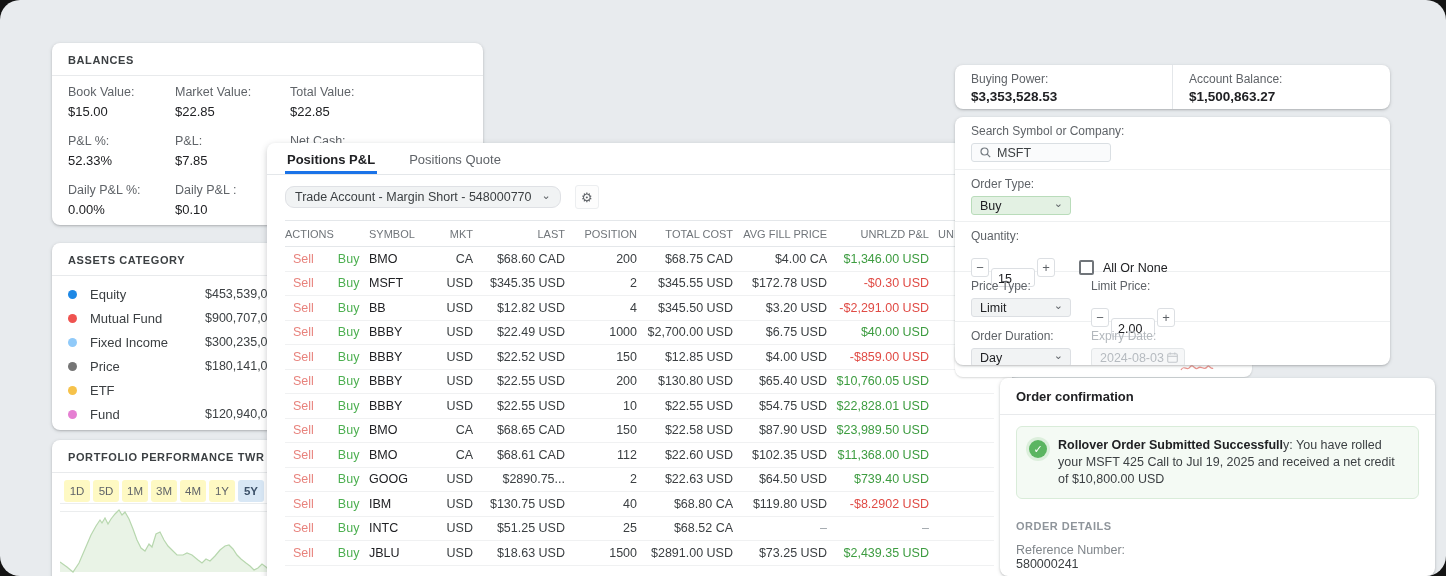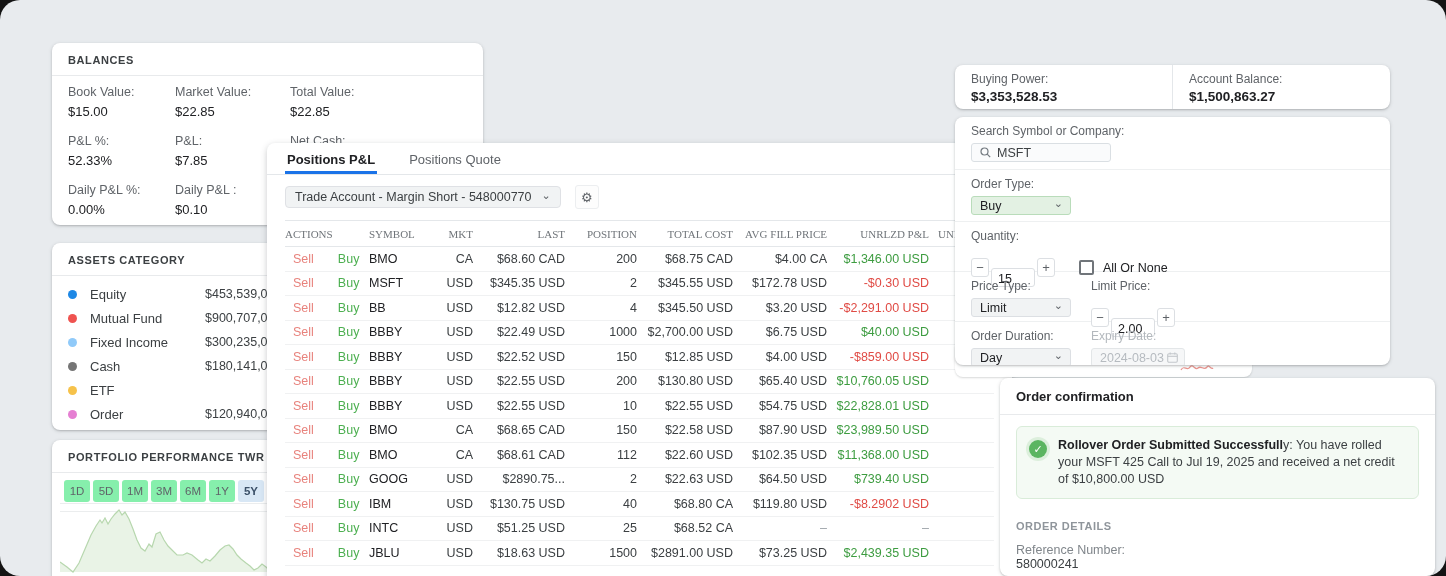--- a/index.html
+++ b/index.html
@@ -39,7 +39,7 @@
   .tab { font-size:13px; color:#5f6368; padding:9px 2px 7px; cursor:pointer; }
   .tab.active { color:#202124; font-weight:bold; padding-bottom:4px; border-bottom:3px solid var(--accent-blue,#1a73e8); }
   .acct-row { display:flex; align-items:center; gap:14px; padding:10px 18px 11px; }
-  .acct-select { display:flex; align-items:center; gap:10px; height:22px; padding:0 9px; background:#f1f3f4; border:1px solid #dfe1e5; border-radius:4px; font-size:12.5px; color:#3c4043; cursor:pointer; }
+  .acct-select { display:flex; align-items:center; gap:10px; height:22px; padding:0 9px; background:#f1f3f4; border:1px solid #dfe1e5; border-radius:9px; font-size:12.5px; color:#3c4043; cursor:pointer; }
   .chev { font-size:11px; color:#5f6368; line-height:1; margin-top:-4px; }
   .gear-btn { width:24px; height:24px; border:1px solid #eceef0; background:#fdfdfd; border-radius:3px; color:#5f6368; font-size:13px; display:flex; align-items:center; justify-content:center; cursor:pointer; }
   .ptable { margin:0 18px; }

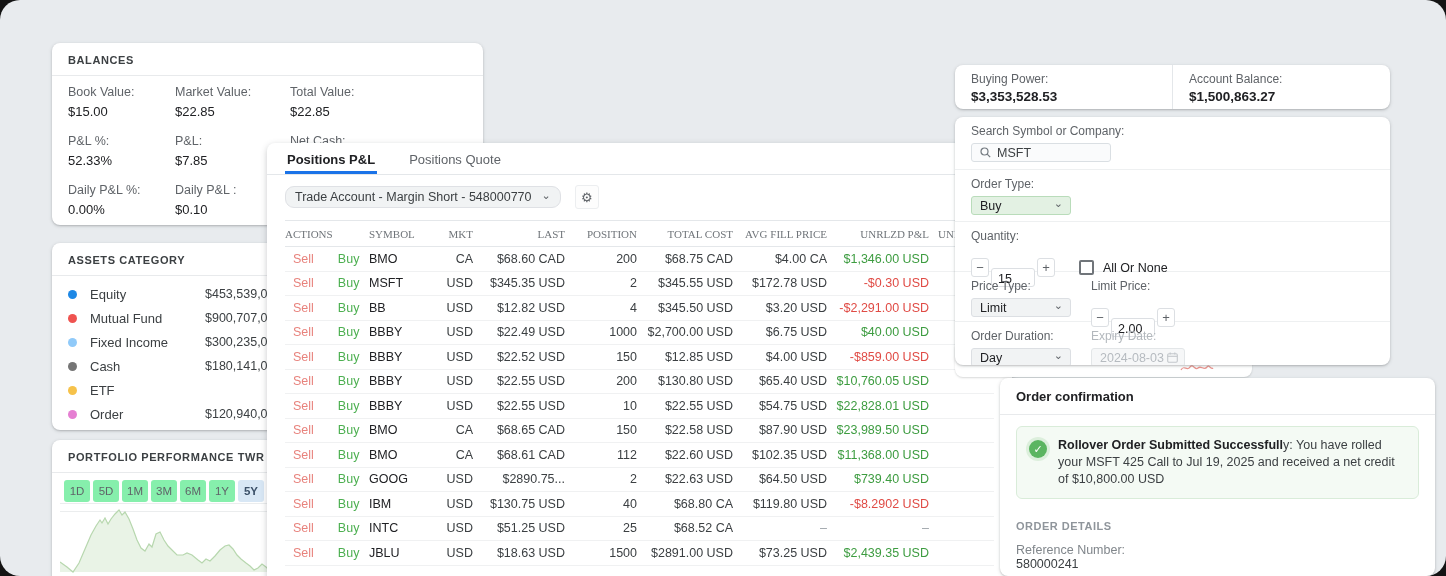--- a/index.html
+++ b/index.html
@@ -44,7 +44,7 @@
   .gear-btn { width:24px; height:24px; border:1px solid #eceef0; background:#fdfdfd; border-radius:3px; color:#5f6368; font-size:13px; display:flex; align-items:center; justify-content:center; cursor:pointer; }
   .ptable { margin:0 18px; }
   .thead { display:grid; grid-template-columns:84px 62px 42px 92px 72px 96px 94px 102px 56px; border-top:1px solid #e4e7ea; border-bottom:1px solid #e4e7ea; height:27px; align-items:center; }
-  .th { font-size:11px; color:#70757a; white-space:nowrap;font-family:Liberation Serif, serif; }
+  .th { font-size:11px; color:#70757a; white-space:nowrap; }
   .trow { display:grid; grid-template-columns:84px 62px 42px 92px 72px 96px 94px 102px 56px; height:24.5px; align-items:center; border-bottom:1px solid #f0f1f2; }
   .cell { font-size:12.5px; color:#3c4043; white-space:nowrap; }
   .r { text-align:right; }

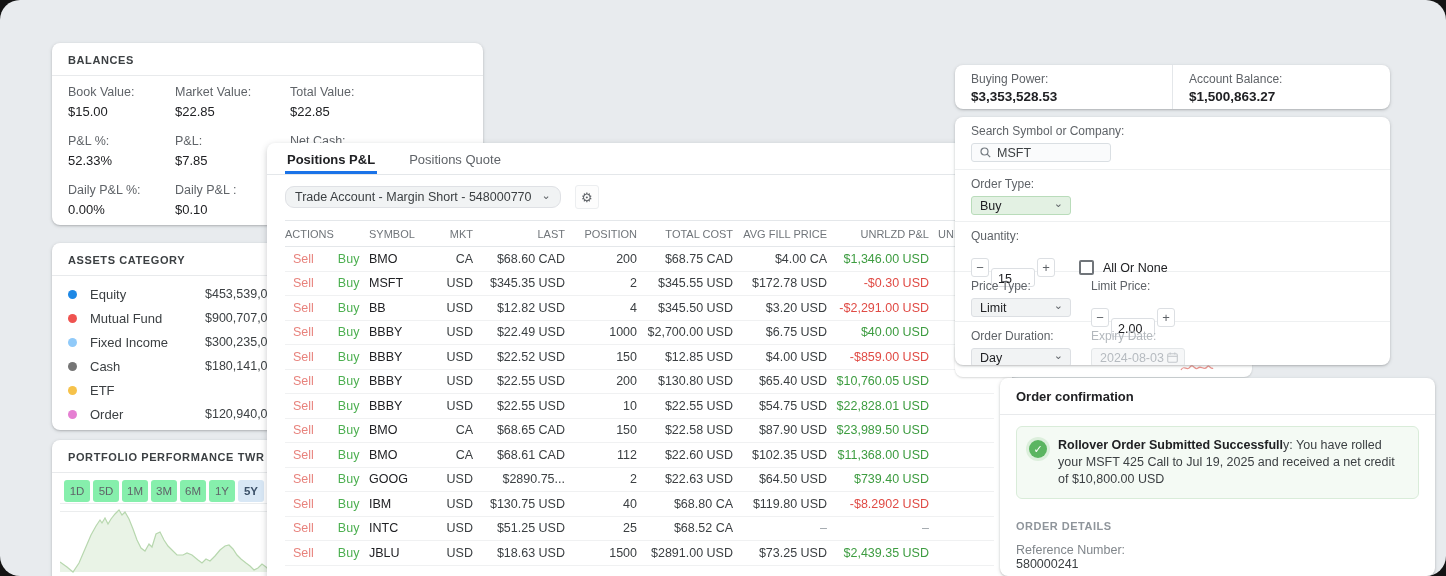--- a/index.html
+++ b/index.html
@@ -169,7 +169,7 @@
         </div>
         <div class="asset-row">
           <span class="dot" style="background: rgb(117, 117, 117);"></span>
-          <span class="asset-label">Cash</span>
+          <span class="asset-label">Price</span>
           <span class="asset-value">$180,141,000</span>
         </div>
         <div class="asset-row">

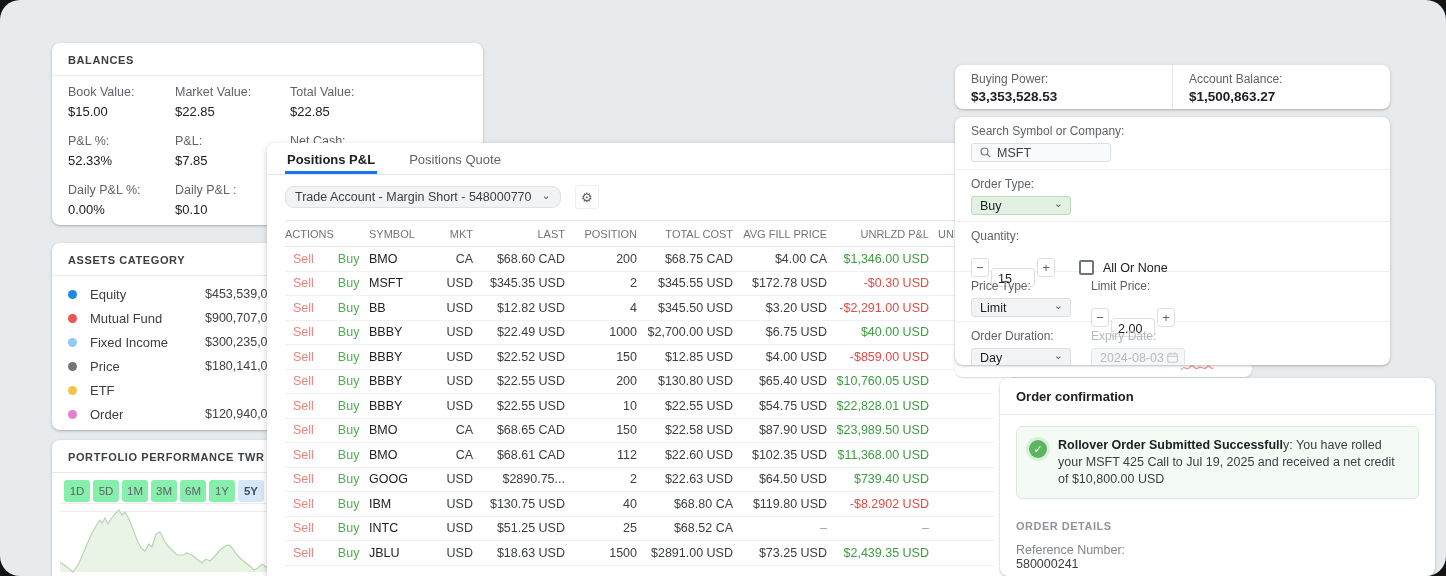--- a/index.html
+++ b/index.html
@@ -179,7 +179,7 @@
         </div>
         <div class="asset-row">
           <span class="dot" style="background: rgb(229, 127, 210);"></span>
-          <span class="asset-label">Order</span>
+          <span class="asset-label">Fund</span>
           <span class="asset-value">$120,940,000</span>
         </div>
       </div>

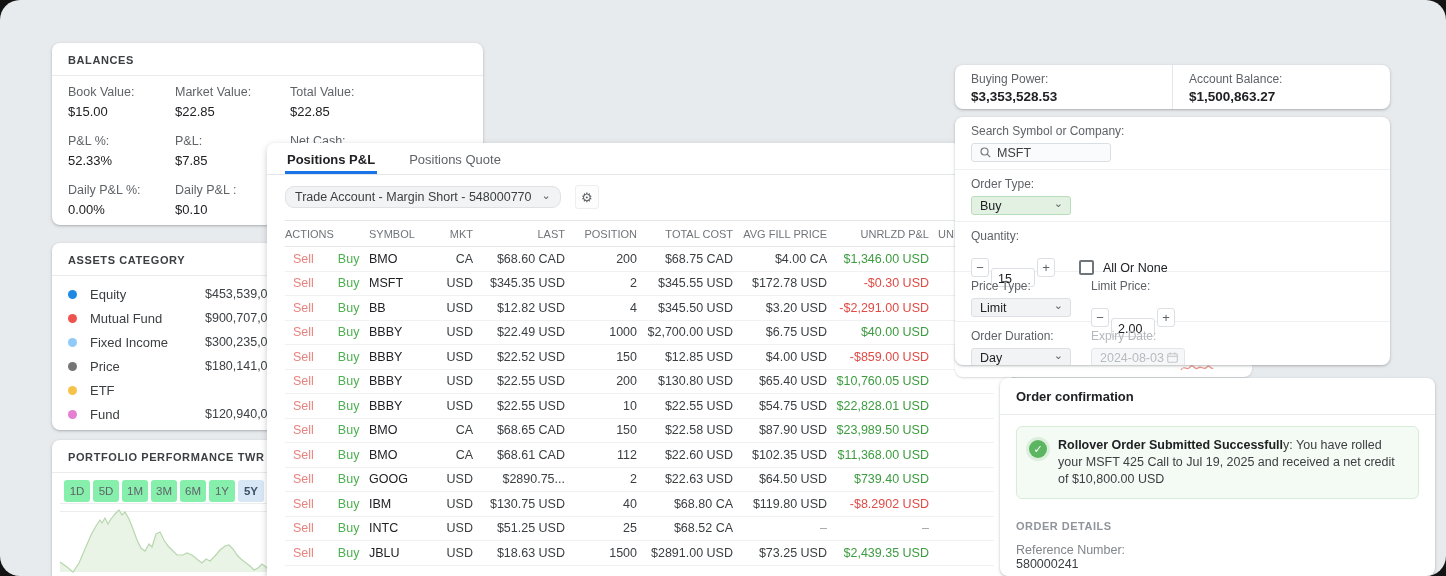--- a/index.html
+++ b/index.html
@@ -29,7 +29,7 @@
   
   .card-portfolio { left:52px; top:440px; width:431px; height:172px; overflow:hidden; }
   .ranges { display:flex; gap:3px; padding:7px 12px 6px; }
-  .range-btn { border:none; background:#86efac; color:#5f6368; font-size:11.5px; font-family:inherit; width:26px; height:22px; border-radius:3px; cursor:pointer; }
+  .range-btn { border:none; background:#fef9c3; color:#5f6368; font-size:11.5px; font-family:inherit; width:26px; height:22px; border-radius:3px; cursor:pointer; }
   .range-btn.selected { background:var(--selected-range-bg,#d8e7f5); color:#3b5068; font-weight:bold; }
   .spark-wrap { position:absolute; left:8px; top:62px; width:415px; height:72px; }
 

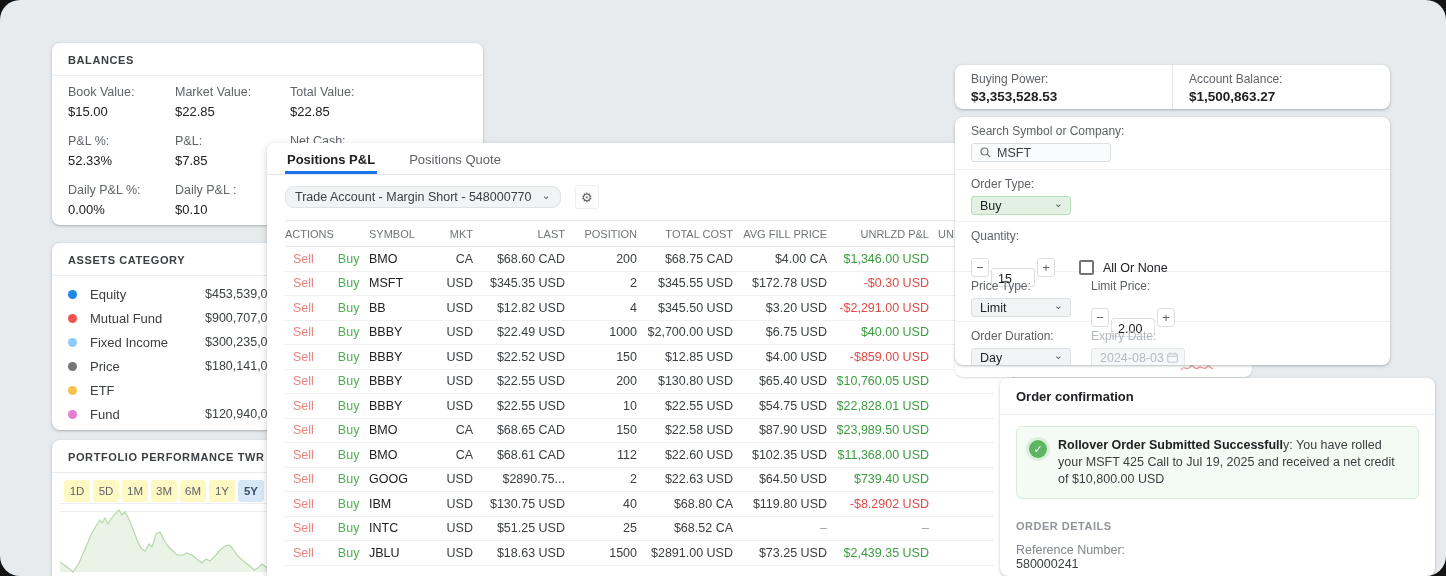--- a/index.html
+++ b/index.html
@@ -192,7 +192,7 @@
         <button class="range-btn">5D</button>
         <button class="range-btn">1M</button>
         <button class="range-btn">3M</button>
-        <button class="range-btn">6M</button>
+        <button class="range-btn">4M</button>
         <button class="range-btn">1Y</button>
         <button class="range-btn selected">5Y</button>
       </div>

